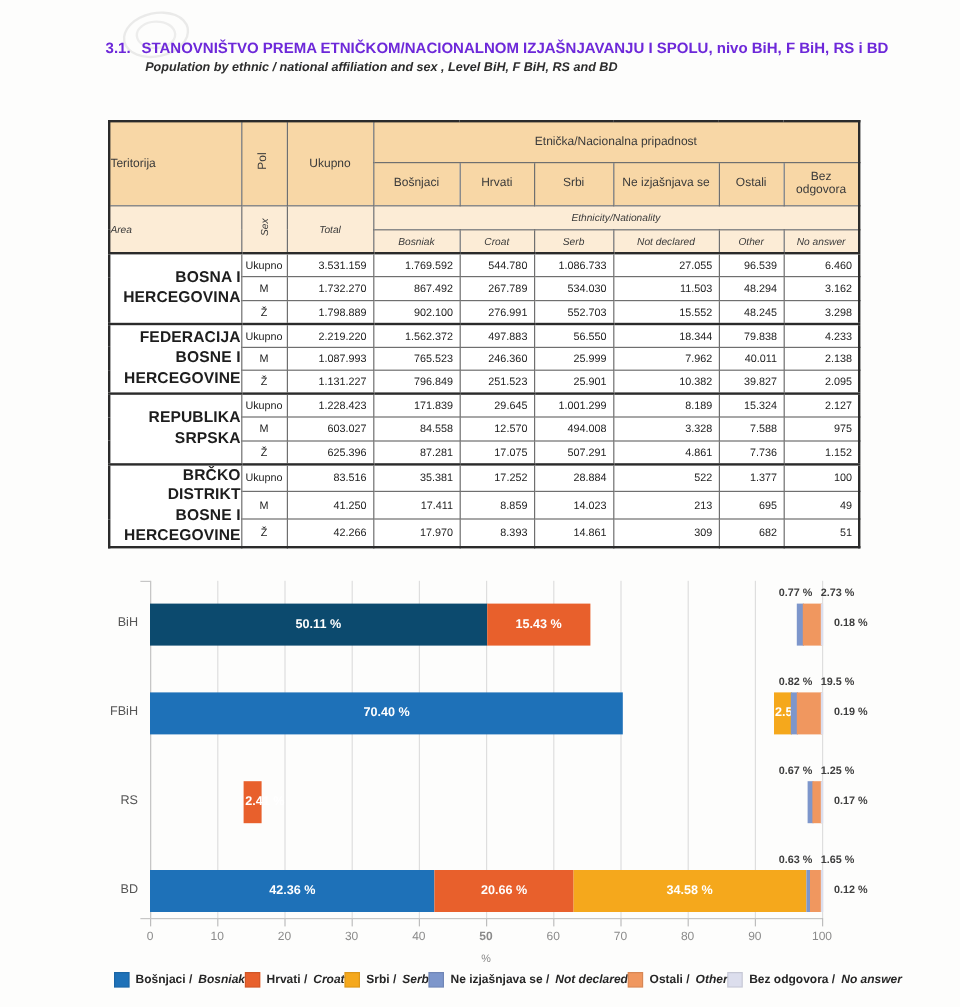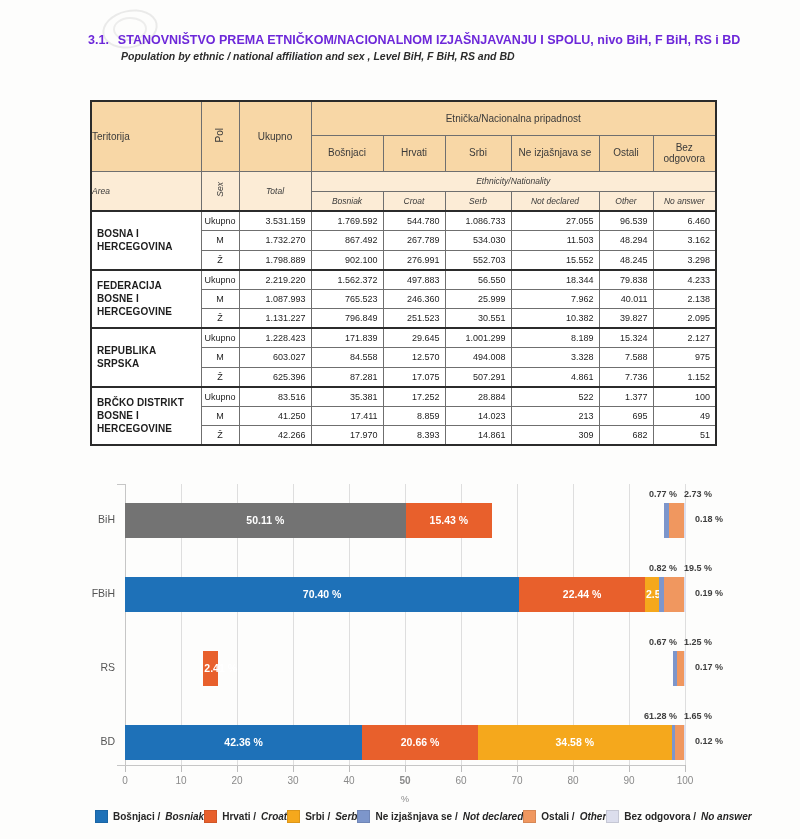--- a/index.html
+++ b/index.html
@@ -29,7 +29,7 @@
   .vert{writing-mode:vertical-rl;transform:rotate(180deg);display:inline-block;}
   tbody tr{height:19.5px;}
   tbody td{font-size:9px;color:#1d1d1d;background:#fff;border-top:1px solid #a9a9a9;border-bottom:1px solid #a9a9a9;}
-  tbody td.tname{font-weight:700;font-size:10px;text-align:left;padding-left:5px;
+  tbody td.tname{font-weight:700;font-size:13px;text-align:right;padding-left:5px;
     white-space:pre-line;line-height:1.3;letter-spacing:.1px;}
   tbody td.tpol{text-align:center;}
   tbody td.tnum{text-align:right;padding-right:5px;}

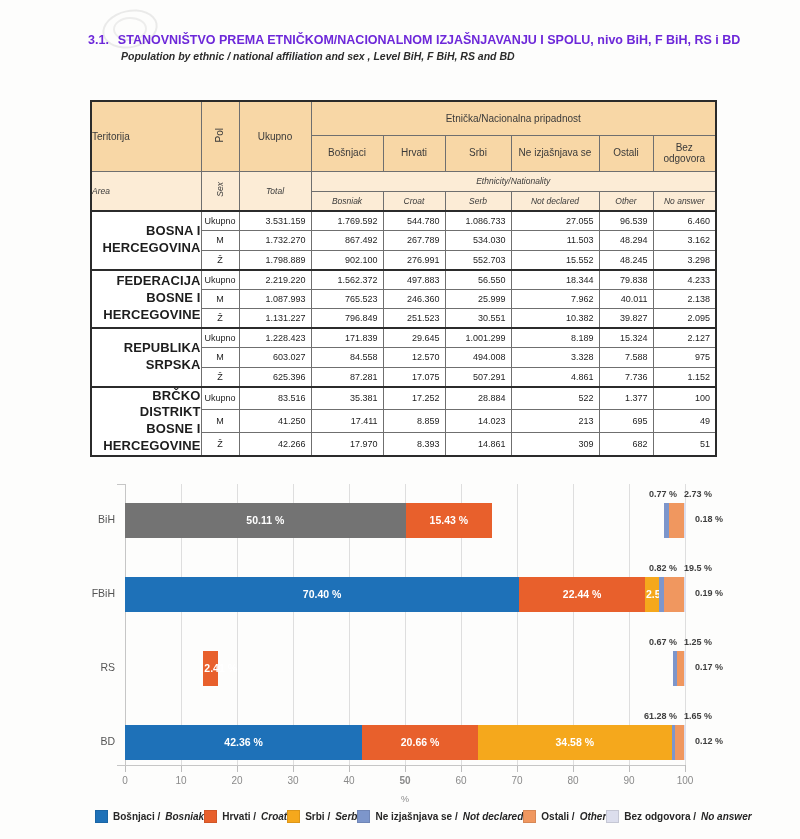--- a/index.html
+++ b/index.html
@@ -165,7 +165,7 @@
         <td class="tnum">1.131.227</td>
         <td class="tnum">796.849</td>
         <td class="tnum">251.523</td>
-        <td class="tnum">30.551</td>
+        <td class="tnum">25.901</td>
         <td class="tnum">10.382</td>
         <td class="tnum">39.827</td>
         <td class="tnum">2.095</td>

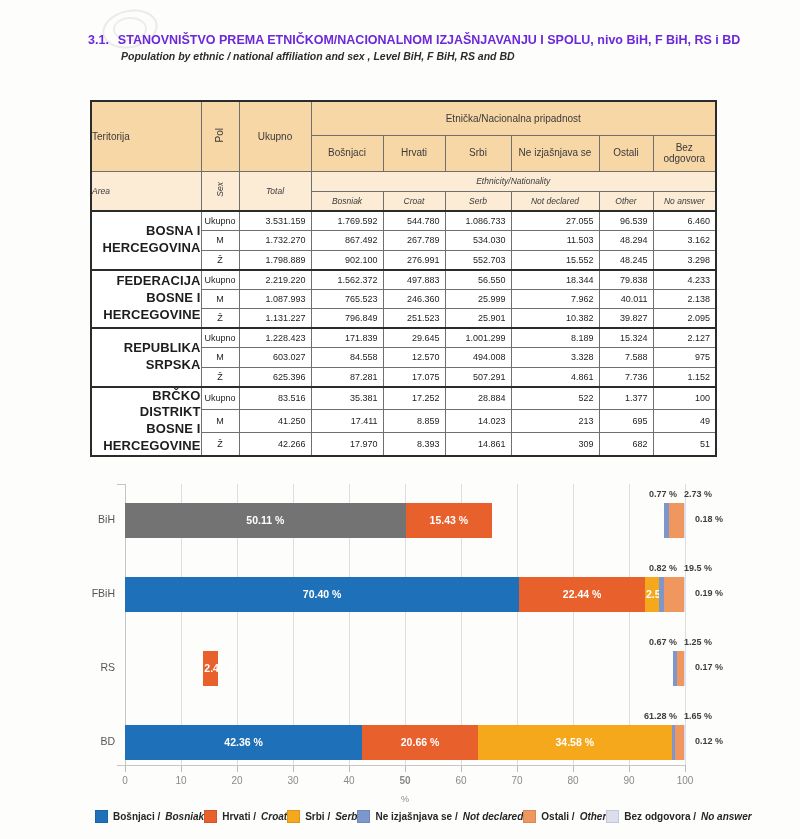--- a/index.html
+++ b/index.html
@@ -307,7 +307,7 @@
     <div class="axis" style="left: 117px; top: 14px; width: 8px; height: 1px;"></div>
     <div class="xlabel" style="left: 395px; top: 324px;">%</div>
     <div class="catlab" style="left: 40px; top: 43px;">BiH</div>
-    <div class="seg" style="left: 125px; top: 32.5px; width: 280.616px; height: 35px; background: #737373;">
+    <div class="seg" style="left: 125px; top: 32.5px; width: 280.616px; height: 35px; background: #0c4a6e;">
       <span>50.11 %</span>
     </div>
     <div class="seg" style="left: 405.616px; top: 32.5px; width: 86.408px; height: 35px; background: rgb(232, 96, 44);">

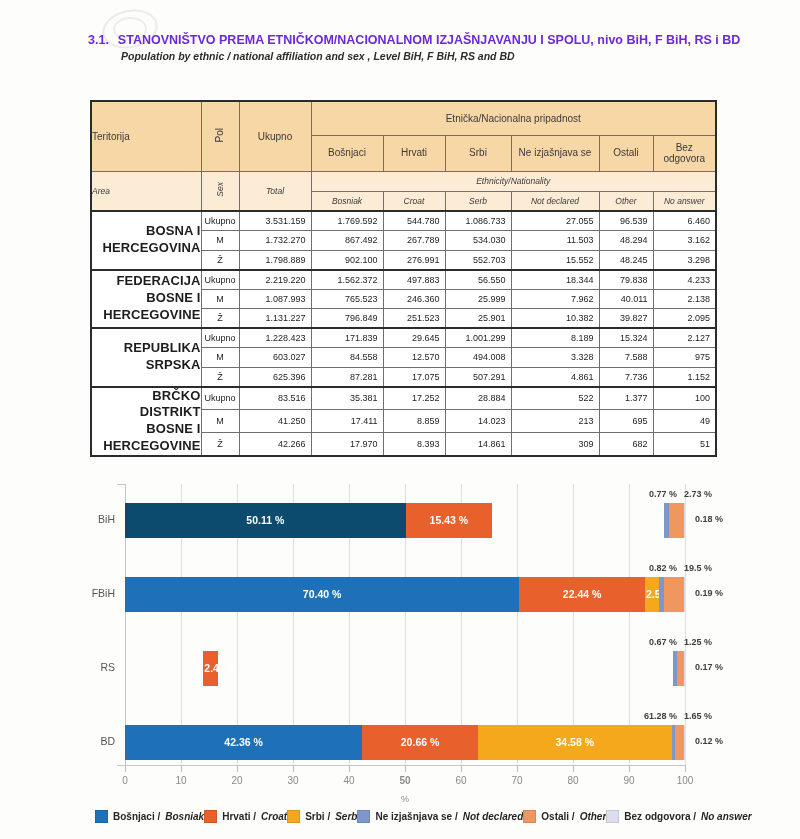--- a/index.html
+++ b/index.html
@@ -323,9 +323,6 @@
     <div class="seg" style="left: 125px; top: 106.5px; width: 394.24px; height: 35px; background: rgb(30, 113, 184);">
       <span>70.40 %</span>
     </div>
-    <div class="seg" style="left: 519.24px; top: 106.5px; width: 125.664px; height: 35px; background: rgb(232, 96, 44);">
-      <span>22.44 %</span>
-    </div>
     <div class="seg small" style="left: 644.904px; top: 106.5px; width: 14.28px; height: 35px; background: rgb(245, 168, 28);">
       <span>2.55 %</span>
     </div>

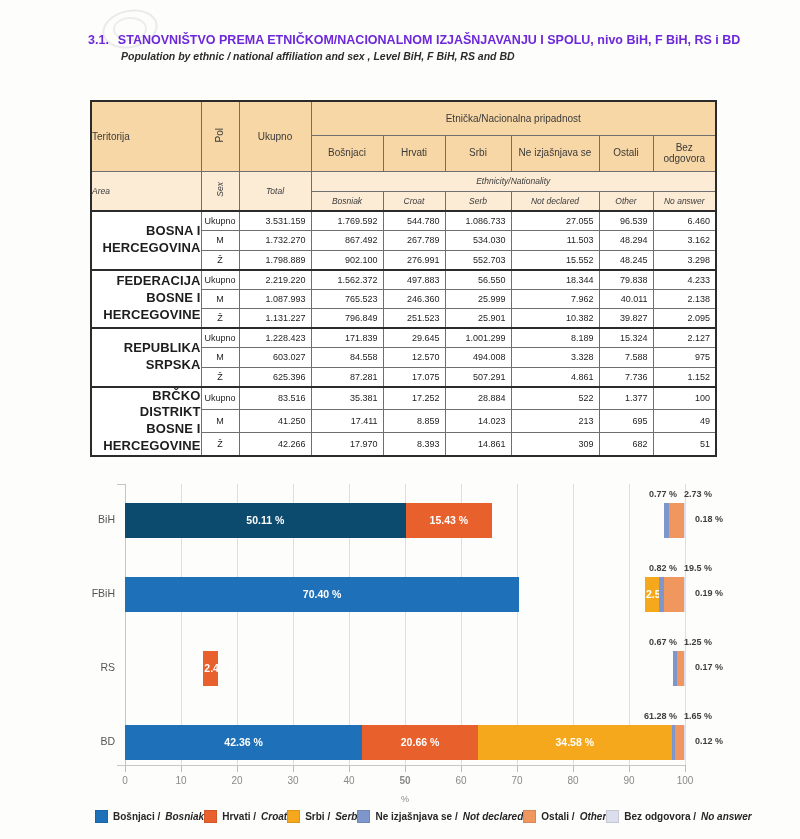--- a/index.html
+++ b/index.html
@@ -355,7 +355,7 @@
     <div class="seg small" style="left: 671.56px; top: 254.5px; width: 3.528px; height: 35px; background: rgb(125, 150, 203);"></div>
     <div class="seg small" style="left: 675.088px; top: 254.5px; width: 9.24px; height: 35px; background: rgb(240, 151, 95);"></div>
     <div class="seg small" style="left: 684.328px; top: 254.5px; width: 0.672px; height: 35px; background: rgb(220, 222, 237);"></div>
-    <div class="ann" style="right: 123px; top: 240.5px;">61.28 %</div>
+    <div class="ann" style="right: 123px; top: 240.5px;">0.63 %</div>
     <div class="ann" style="right: 88px; top: 240.5px;">1.65 %</div>
     <div class="ann" style="left: 695px; top: 266px;">0.12 %</div>
   </div>

